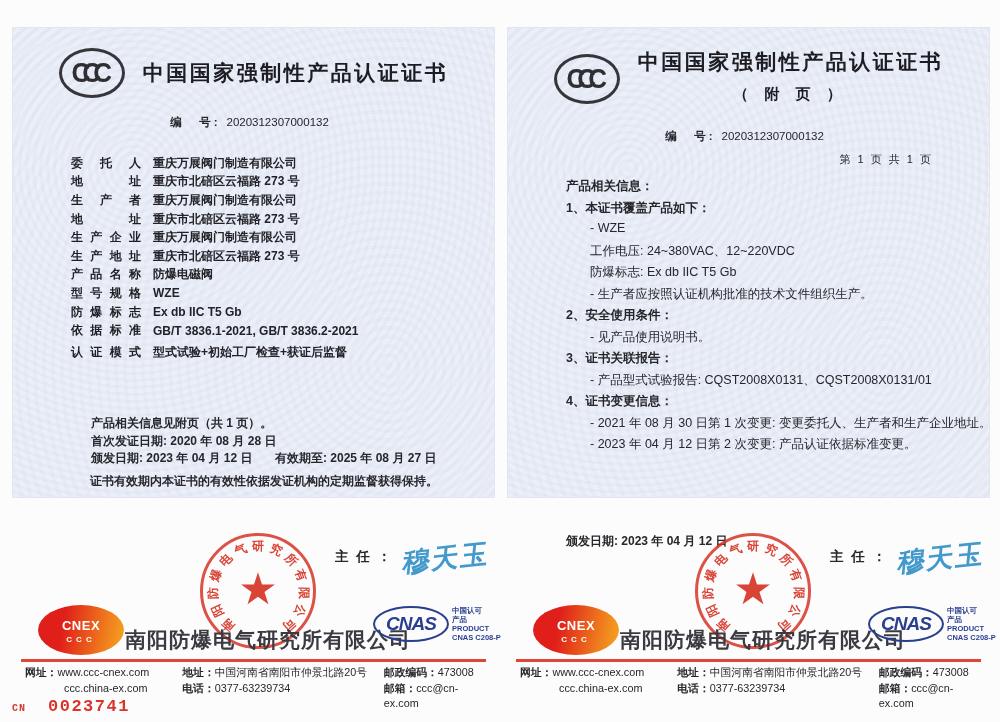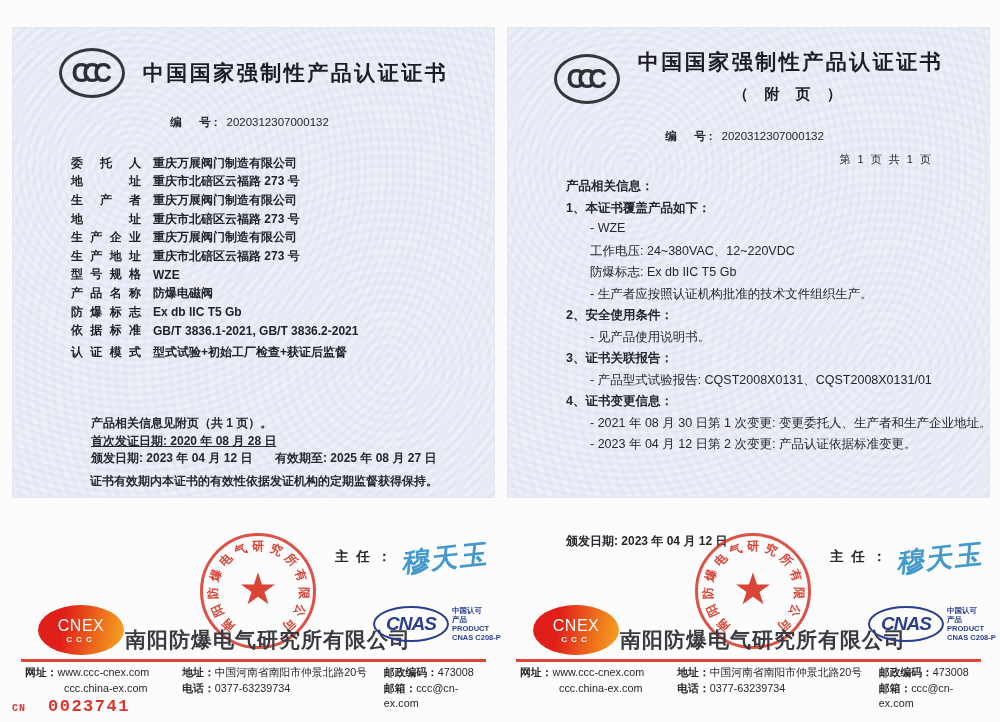--- a/index.html
+++ b/index.html
@@ -138,12 +138,12 @@
       <span class="fval">重庆市北碚区云福路 273 号</span>
     </div>
     <div class="frow">
+      <span class="flabel">产品名称</span>
+      <span class="fval">防爆电磁阀</span>
+    </div>
+    <div class="frow">
       <span class="flabel">型号规格</span>
       <span class="fval">WZE</span>
-    </div>
-    <div class="frow">
-      <span class="flabel">产品名称</span>
-      <span class="fval">防爆电磁阀</span>
     </div>
     <div class="frow">
       <span class="flabel">防爆标志</span>

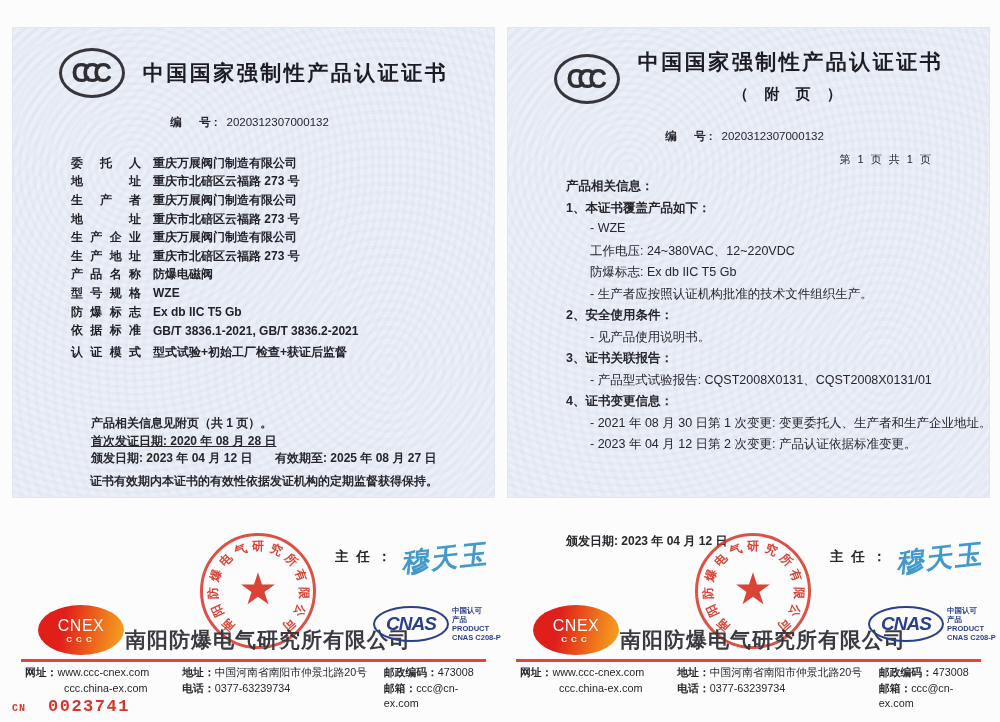--- a/index.html
+++ b/index.html
@@ -47,7 +47,7 @@
   .para{position:absolute;top:348px;left:52px;width:402px;font-size:12.5px;font-weight:700;line-height:17.5px;color:#1e1e24;}
   .para .l1{padding-left:26px;}
   .note{position:absolute;top:387px;left:78px;font-size:12px;font-weight:600;}
-  .first-issue{position:absolute;top:405px;left:78px;font-size:12px;font-weight:600;text-decoration:underline;}
+  .first-issue{position:absolute;top:405px;left:78px;font-size:12px;font-weight:600;}
   .dates-row{position:absolute;top:422px;left:78px;right:20px;font-size:12px;font-weight:600;}
   .valid-until{position:absolute;left:184px;top:0;}
   .vnote{position:absolute;top:445px;left:77px;font-size:12px;font-weight:700;text-align:right;}

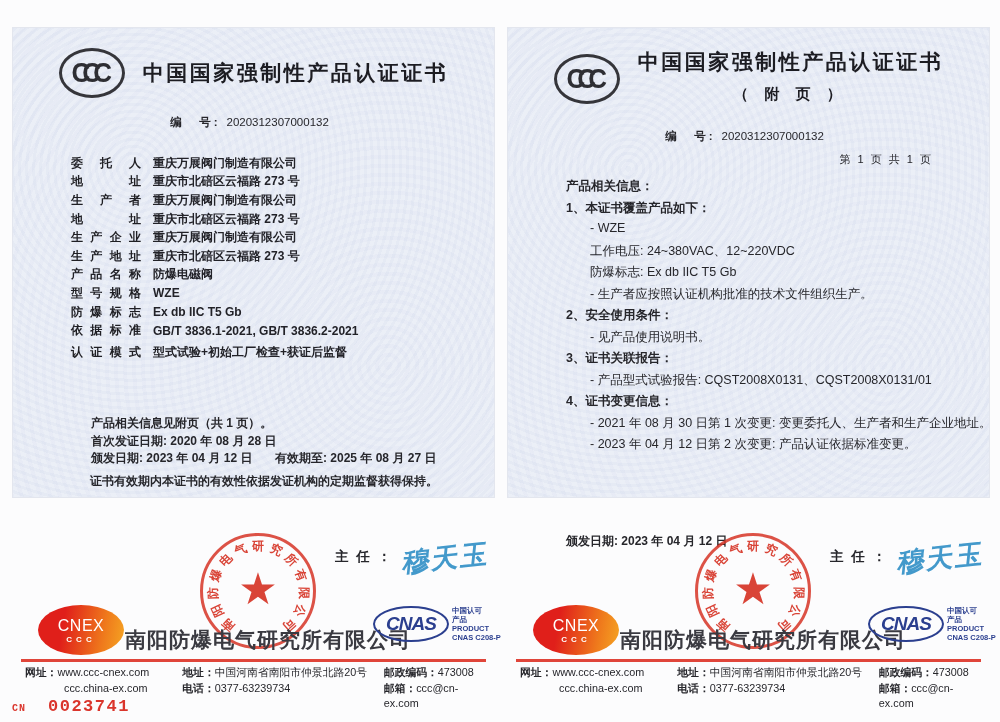--- a/index.html
+++ b/index.html
@@ -71,7 +71,7 @@
   .cnex{position:absolute;left:25px;top:577px;width:86px;height:50px;border-radius:50%;
     background:linear-gradient(100deg,#e01f1a 30%,#ef7a1c 75%,#f5a623 100%);
     display:flex;flex-direction:column;align-items:center;justify-content:center;color:#fff;}
-  .cnex-main{font-size:16px;font-weight:400;letter-spacing:0.5px;line-height:19px;}
+  .cnex-main{font-size:13px;font-weight:700;letter-spacing:0.5px;line-height:19px;}
   .cnex-sub{font-size:8px;font-weight:700;letter-spacing:4px;line-height:9px;}
 
   .orgname{position:absolute;left:112px;top:598px;font-size:21px;font-weight:600;letter-spacing:1px;color:#3a3a41;white-space:nowrap;}

